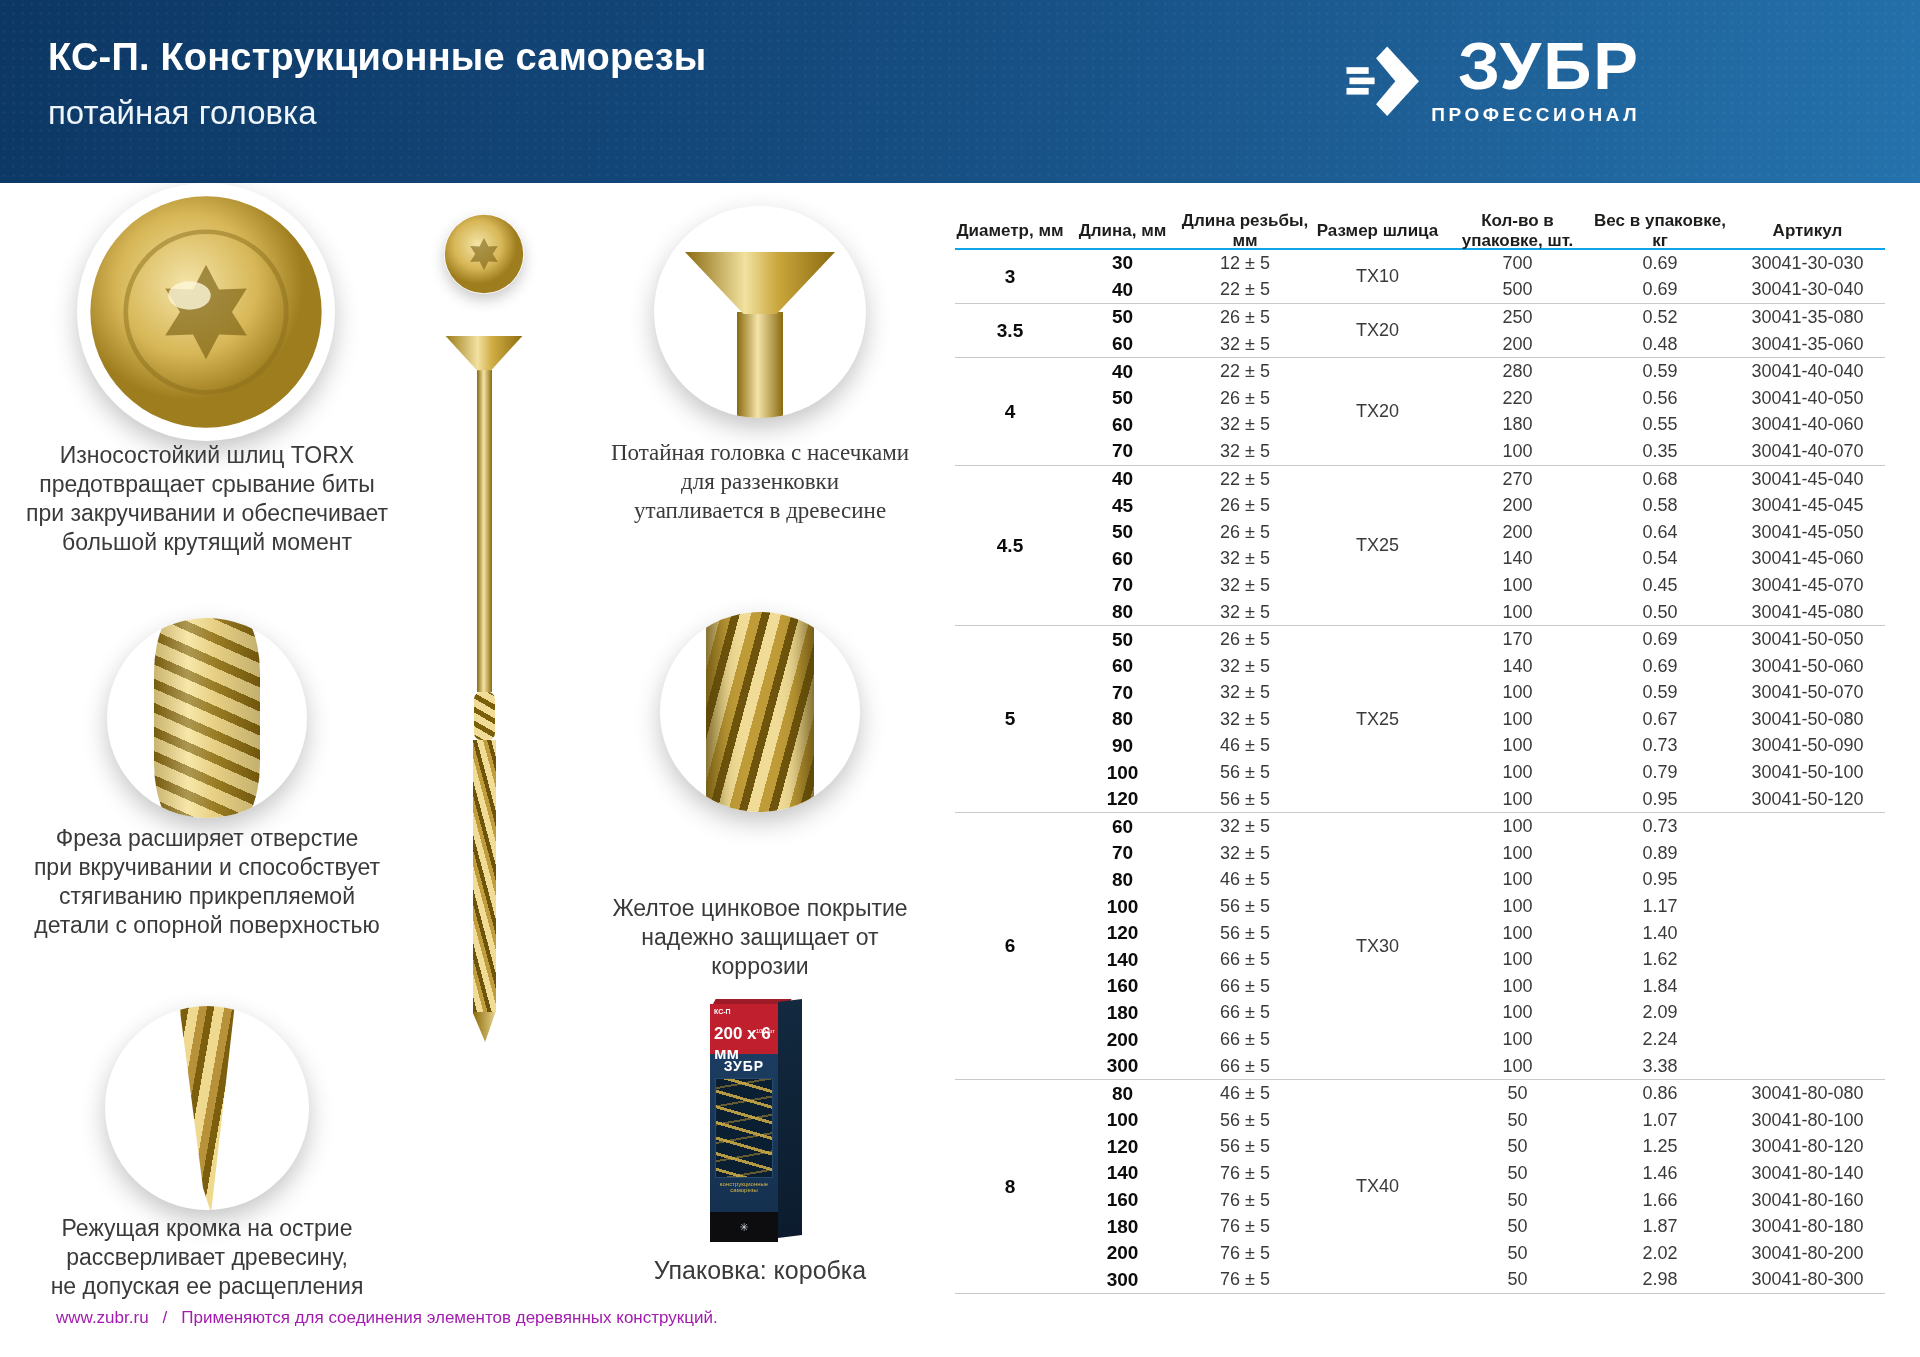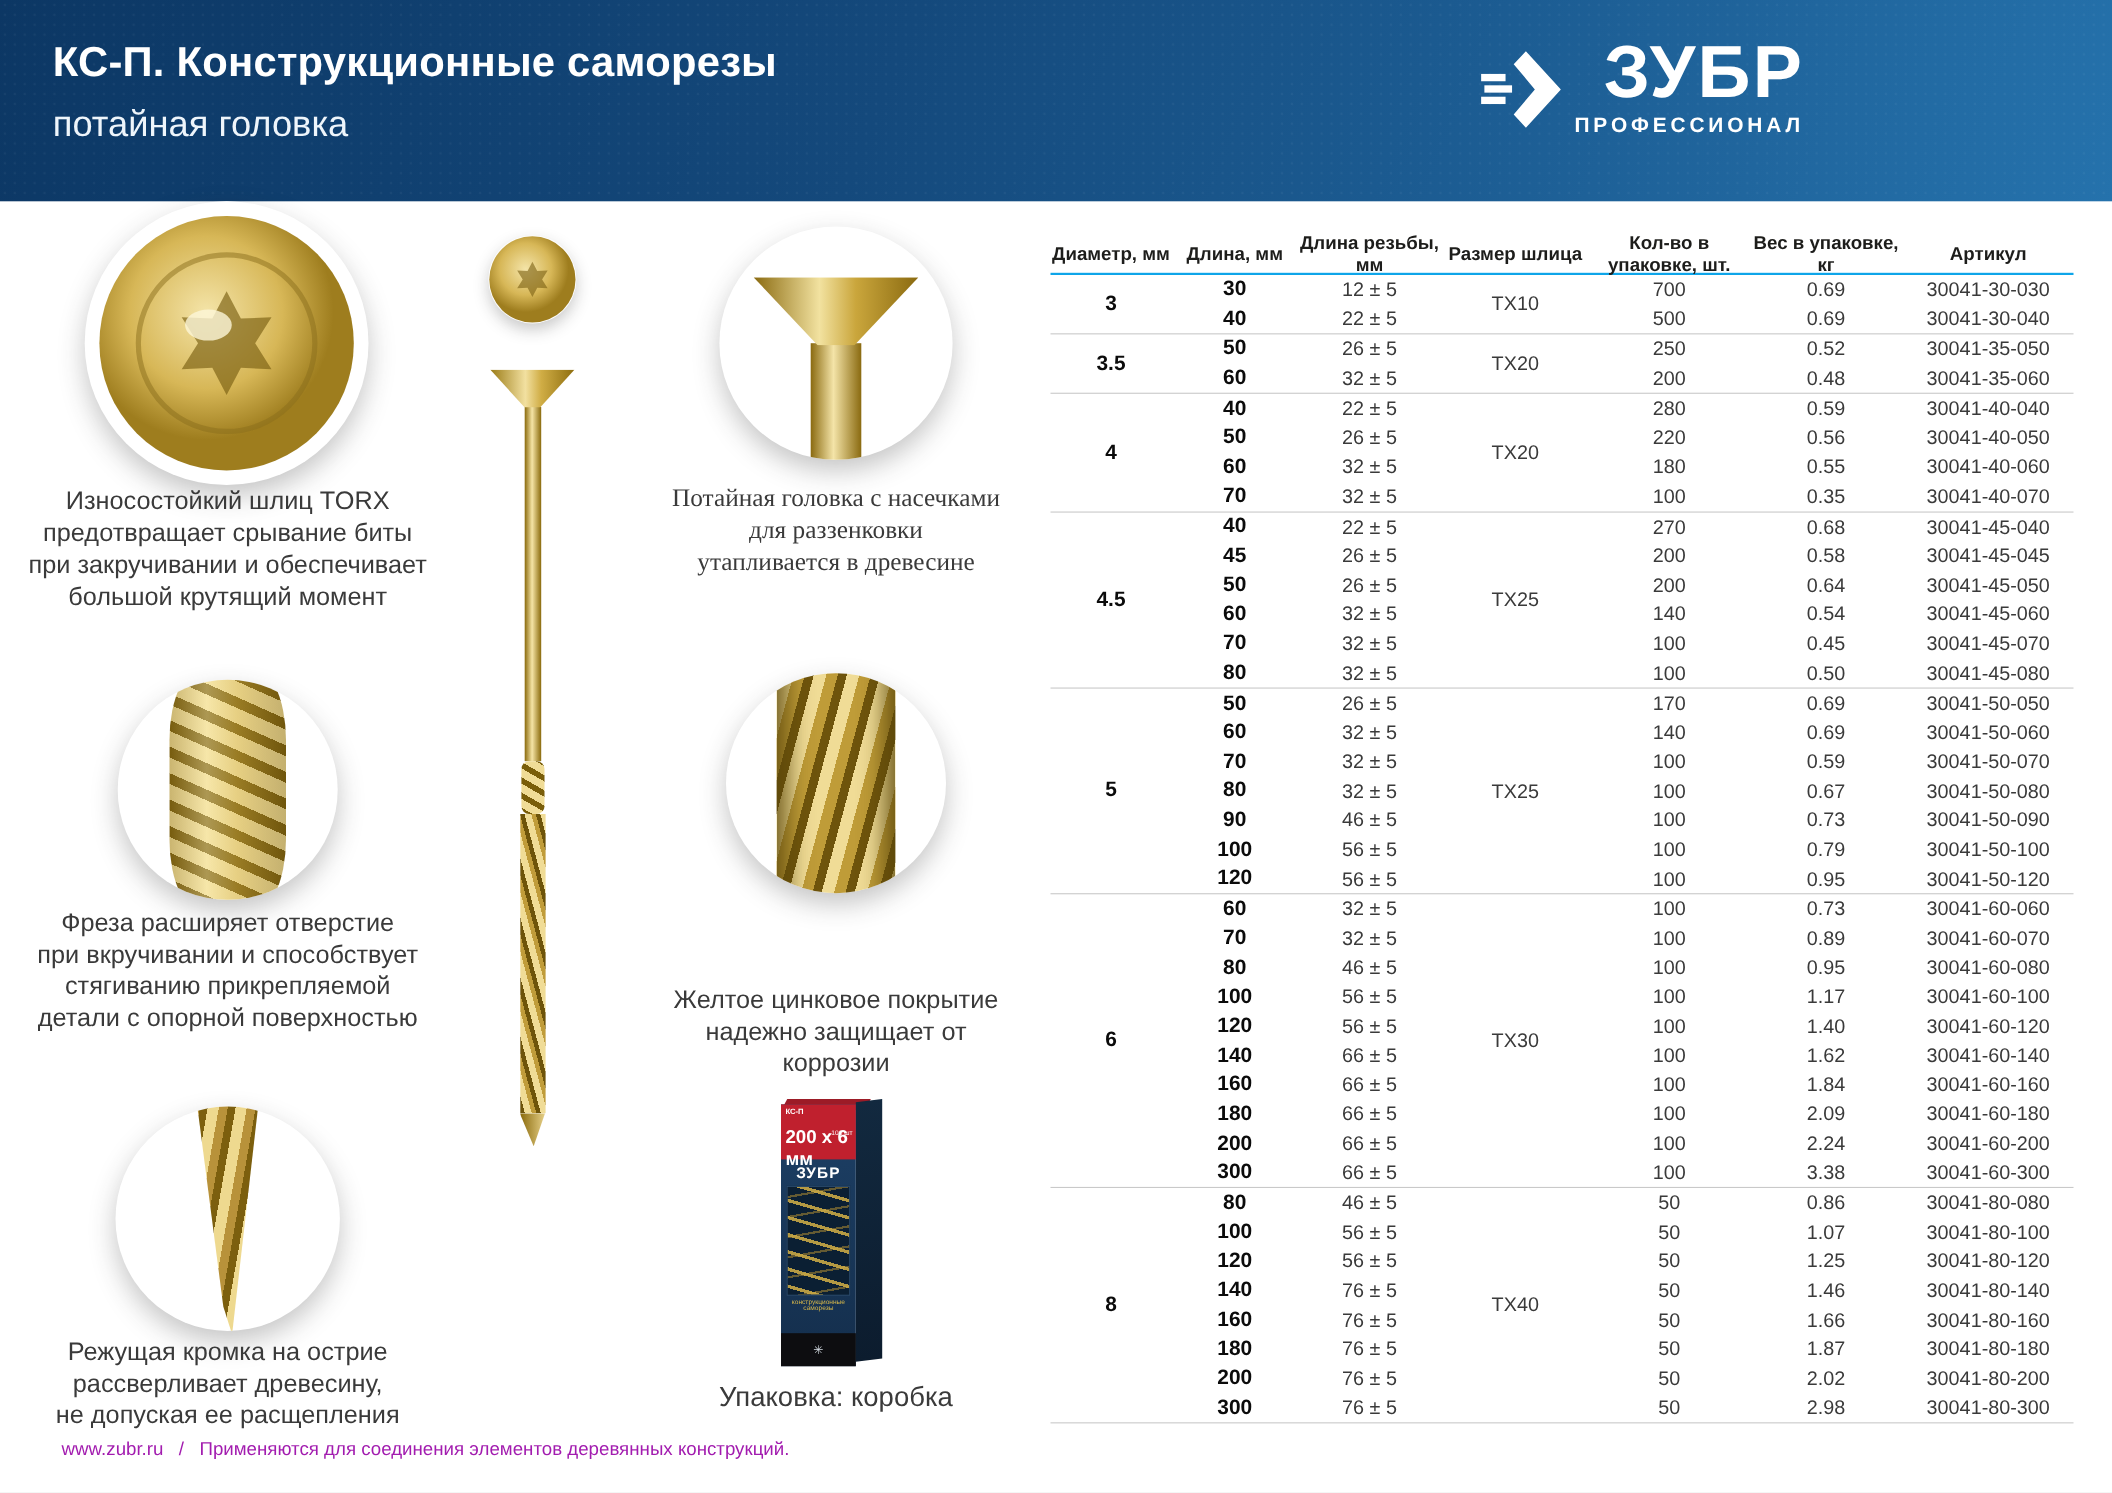--- a/index.html
+++ b/index.html
@@ -265,7 +265,7 @@
             <div class="cell">0.48</div>
           </div>
           <div class="gcol c6">
-            <div class="cell">30041-35-050</div>
+            <div class="cell">30041-35-080</div>
             <div class="cell">30041-35-060</div>
           </div>
         </div>

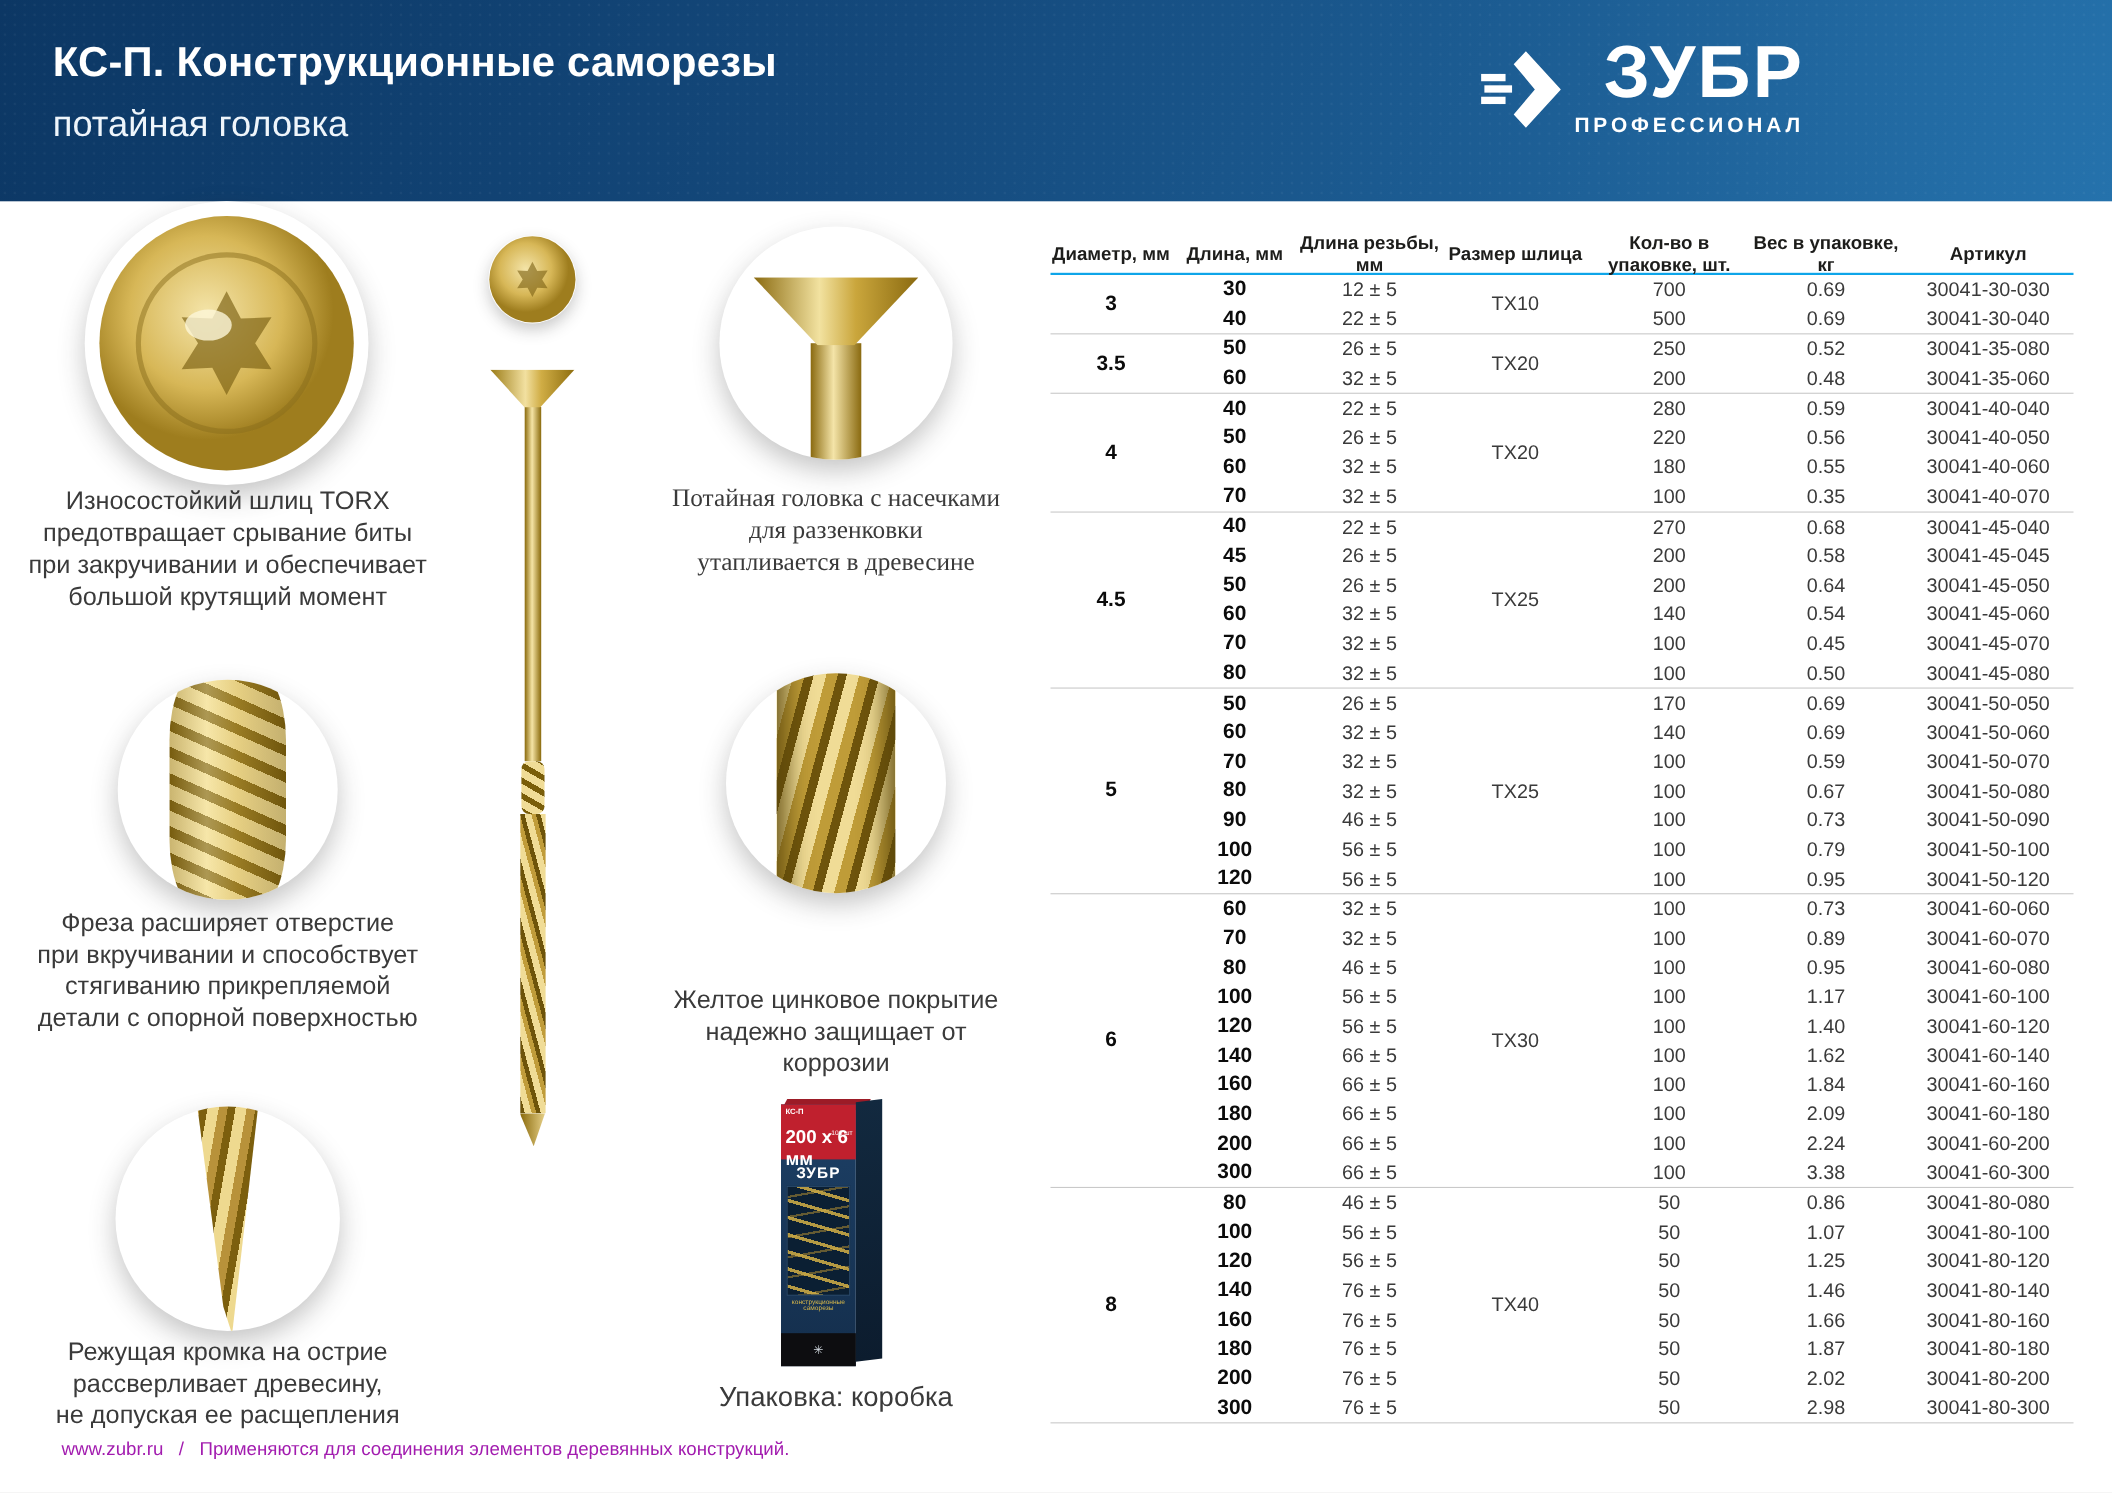--- a/index.html
+++ b/index.html
@@ -447,18 +447,6 @@
             <div class="cell">2.24</div>
             <div class="cell">3.38</div>
           </div>
-          <div class="gcol c6">
-            <div class="cell">30041-60-060</div>
-            <div class="cell">30041-60-070</div>
-            <div class="cell">30041-60-080</div>
-            <div class="cell">30041-60-100</div>
-            <div class="cell">30041-60-120</div>
-            <div class="cell">30041-60-140</div>
-            <div class="cell">30041-60-160</div>
-            <div class="cell">30041-60-180</div>
-            <div class="cell">30041-60-200</div>
-            <div class="cell">30041-60-300</div>
-          </div>
         </div>
         <div class="tgroup">
           <div class="gcell c0 bold">8</div>

